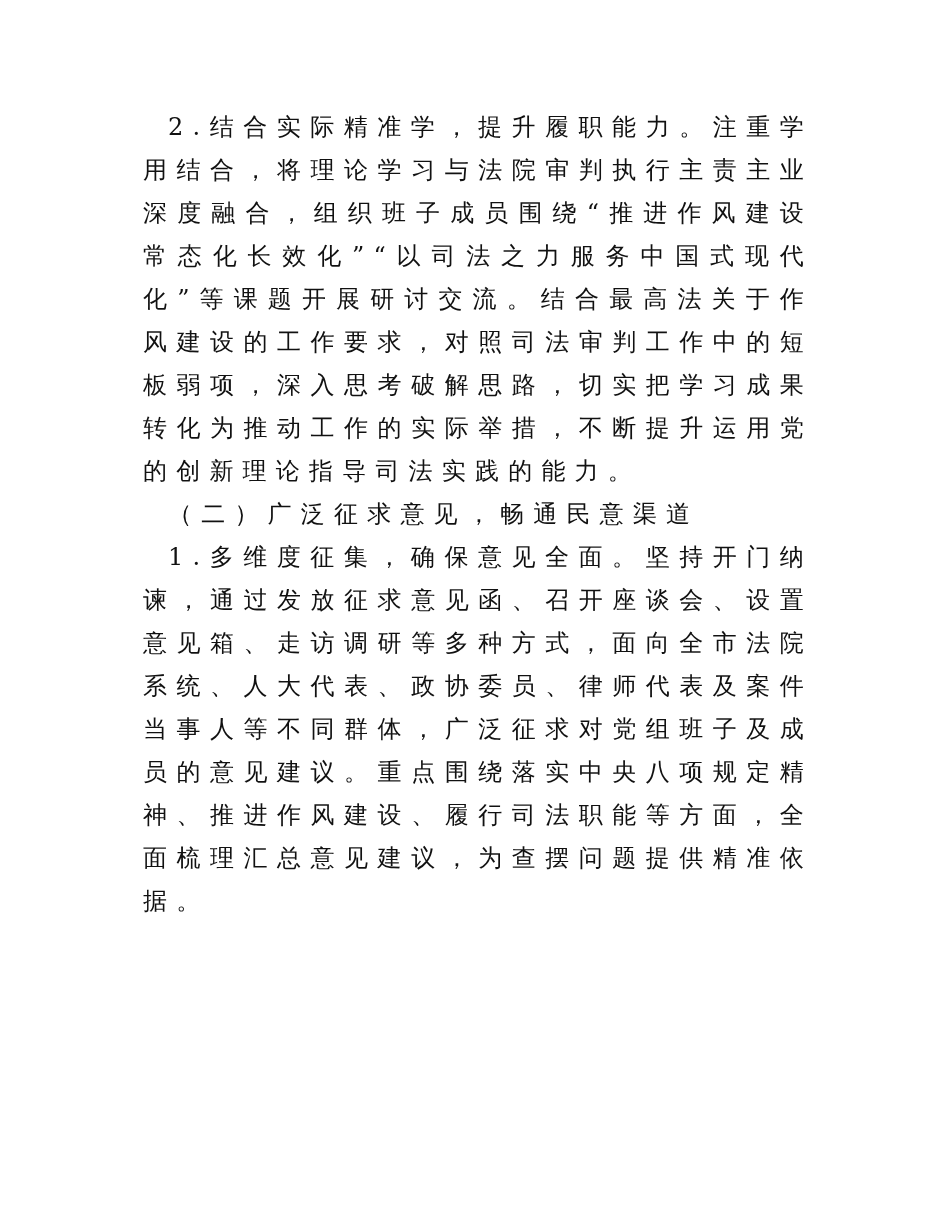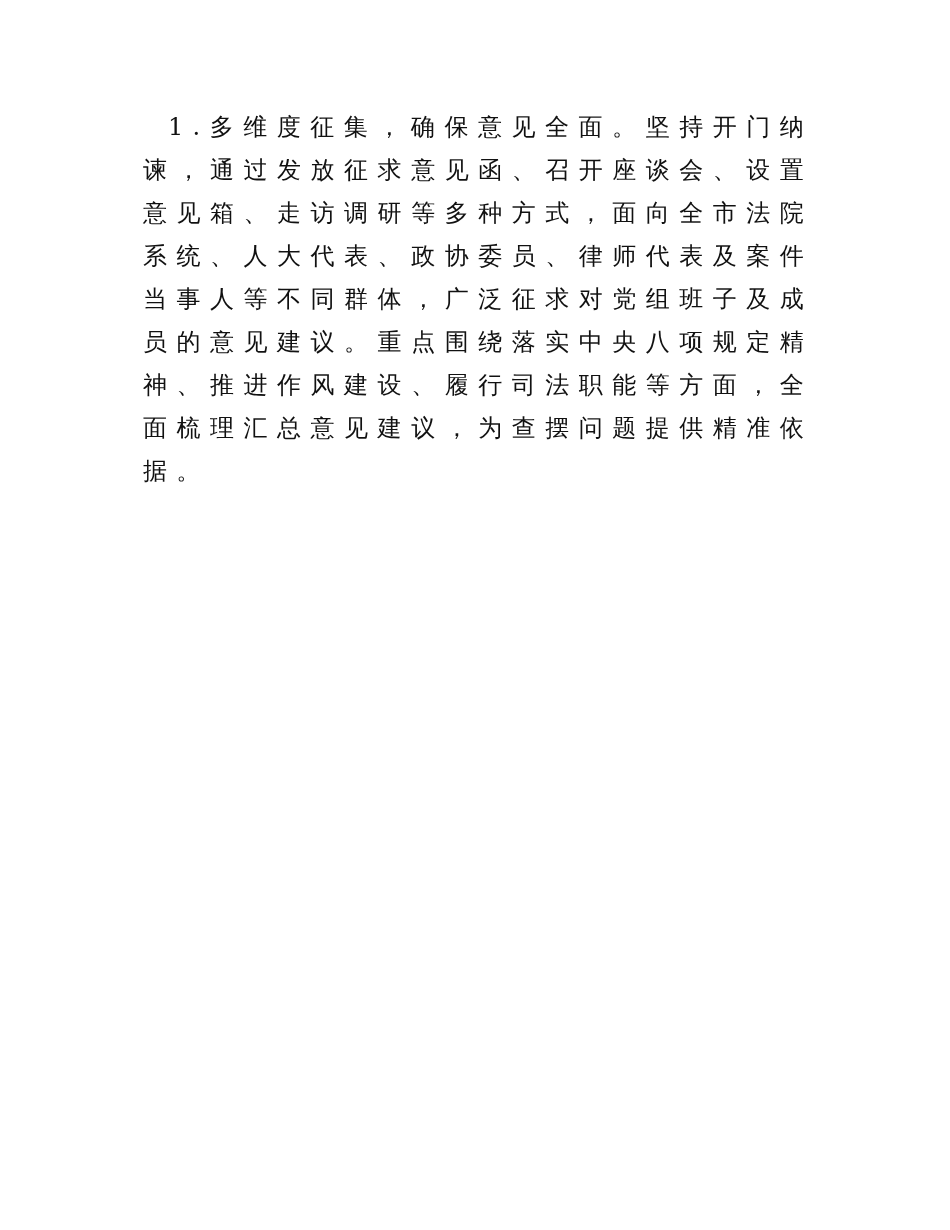--- a/index.html
+++ b/index.html
@@ -27,6 +27,7 @@
 <body>
 
 <div class="page">
+  <p class="para indent-half">2.结合实际精准学，提升履职能力。注重学用结合，将理论学习与法院审判执行主责主业深度融合，组织班子成员围绕“推进作风建设常态化长效化”“以司法之力服务中国式现代化”等课题开展研讨交流。结合最高法关于作风建设的工作要求，对照司法审判工作中的短板弱项，深入思考破解思路，切实把学习成果转化为推动工作的实际举措，不断提升运用党的创新理论指导司法实践的能力。</p>
   <p class="para indent-half">1.多维度征集，确保意见全面。坚持开门纳谏，通过发放征求意见函、召开座谈会、设置意见箱、走访调研等多种方式，面向全市法院系统、人大代表、政协委员、律师代表及案件当事人等不同群体，广泛征求对党组班子及成员的意见建议。重点围绕落实中央八项规定精神、推进作风建设、履行司法职能等方面，全面梳理汇总意见建议，为查摆问题提供精准依据。</p>
 </div>
 

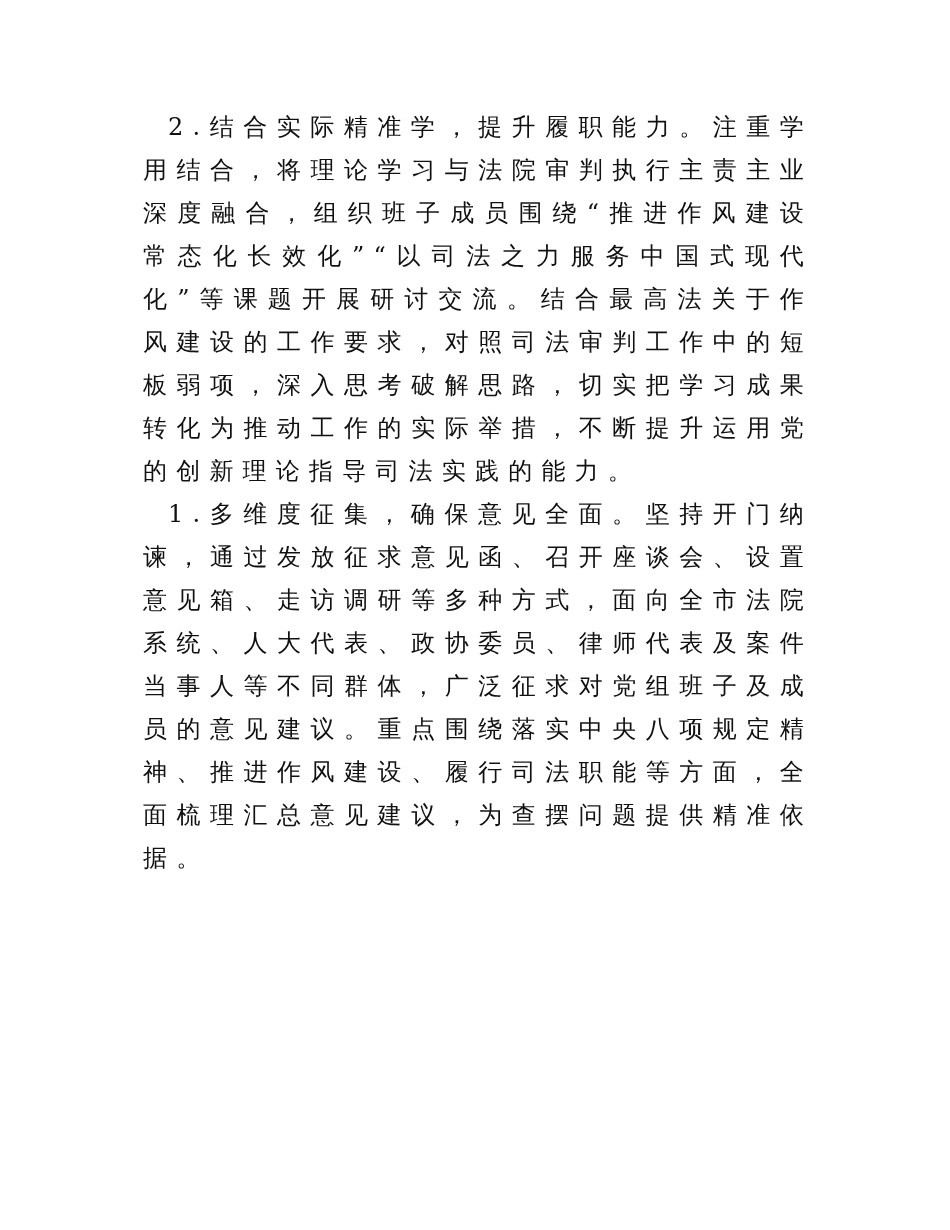--- a/index.html
+++ b/index.html
@@ -28,6 +28,7 @@
 
 <div class="page">
   <p class="para indent-half">2.结合实际精准学，提升履职能力。注重学用结合，将理论学习与法院审判执行主责主业深度融合，组织班子成员围绕“推进作风建设常态化长效化”“以司法之力服务中国式现代化”等课题开展研讨交流。结合最高法关于作风建设的工作要求，对照司法审判工作中的短板弱项，深入思考破解思路，切实把学习成果转化为推动工作的实际举措，不断提升运用党的创新理论指导司法实践的能力。</p>
+  <p class="para indent-full">（二）广泛征求意见，畅通民意渠道</p>
   <p class="para indent-half">1.多维度征集，确保意见全面。坚持开门纳谏，通过发放征求意见函、召开座谈会、设置意见箱、走访调研等多种方式，面向全市法院系统、人大代表、政协委员、律师代表及案件当事人等不同群体，广泛征求对党组班子及成员的意见建议。重点围绕落实中央八项规定精神、推进作风建设、履行司法职能等方面，全面梳理汇总意见建议，为查摆问题提供精准依据。</p>
 </div>
 

